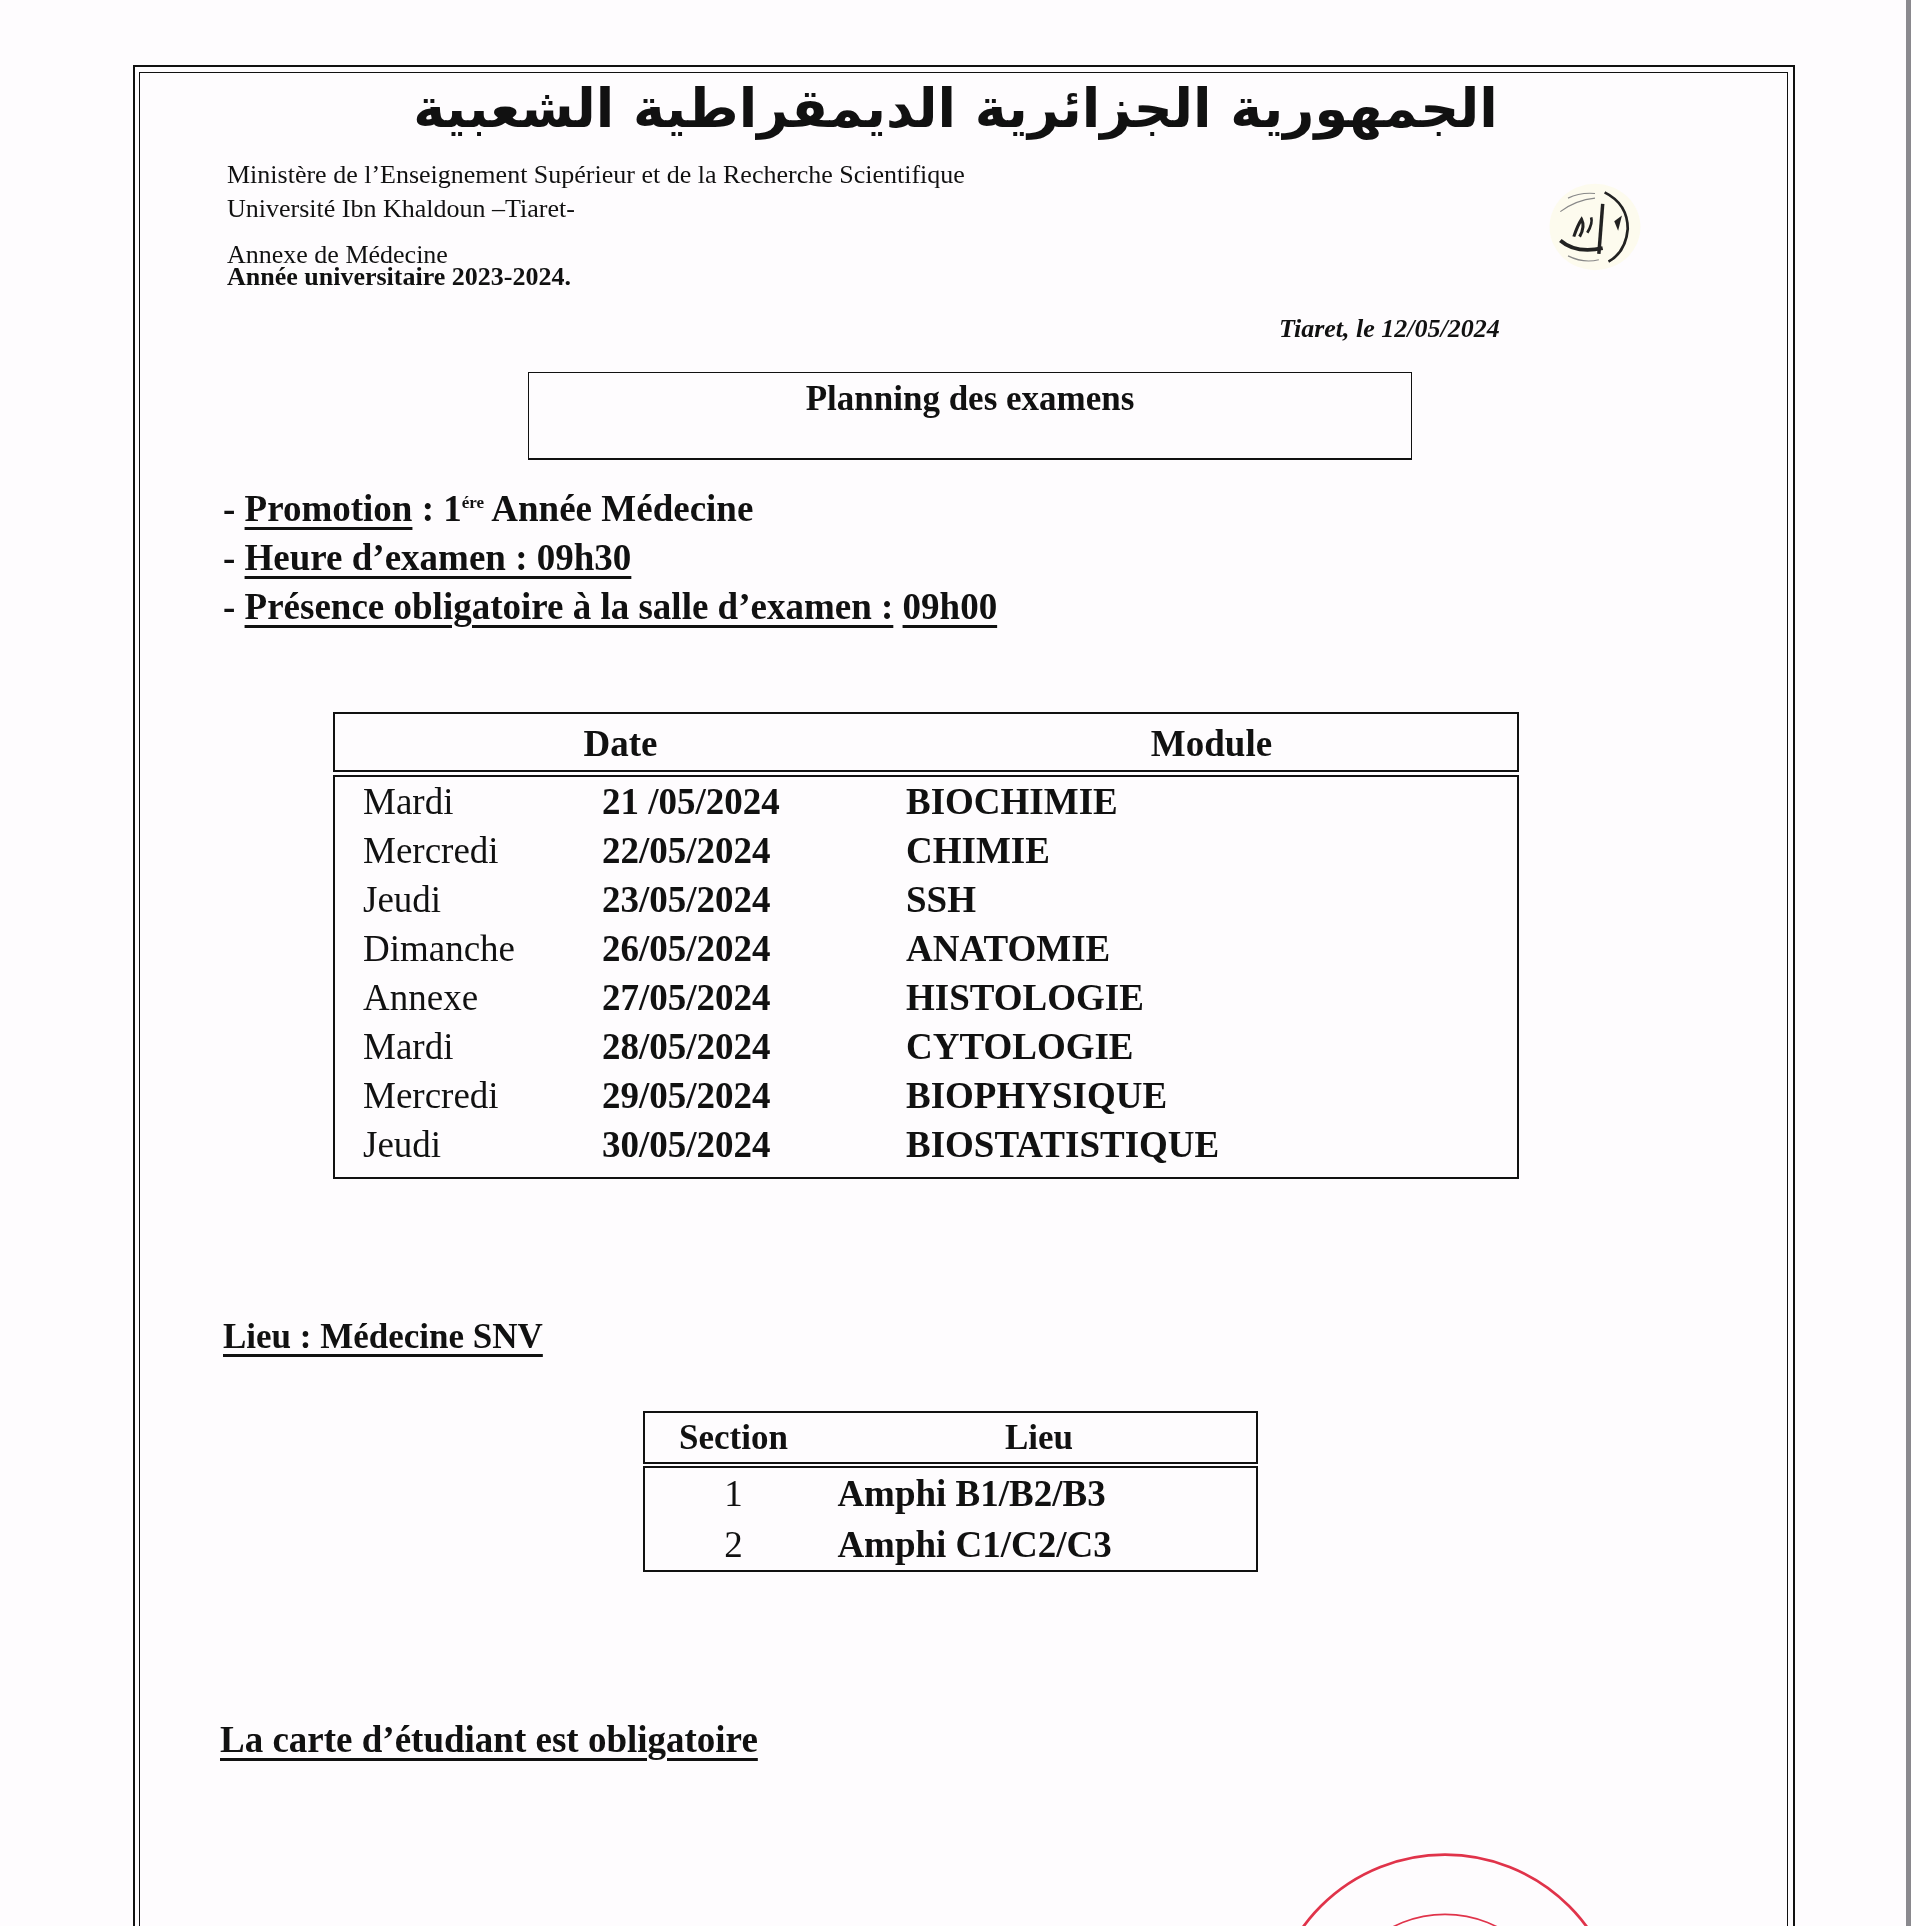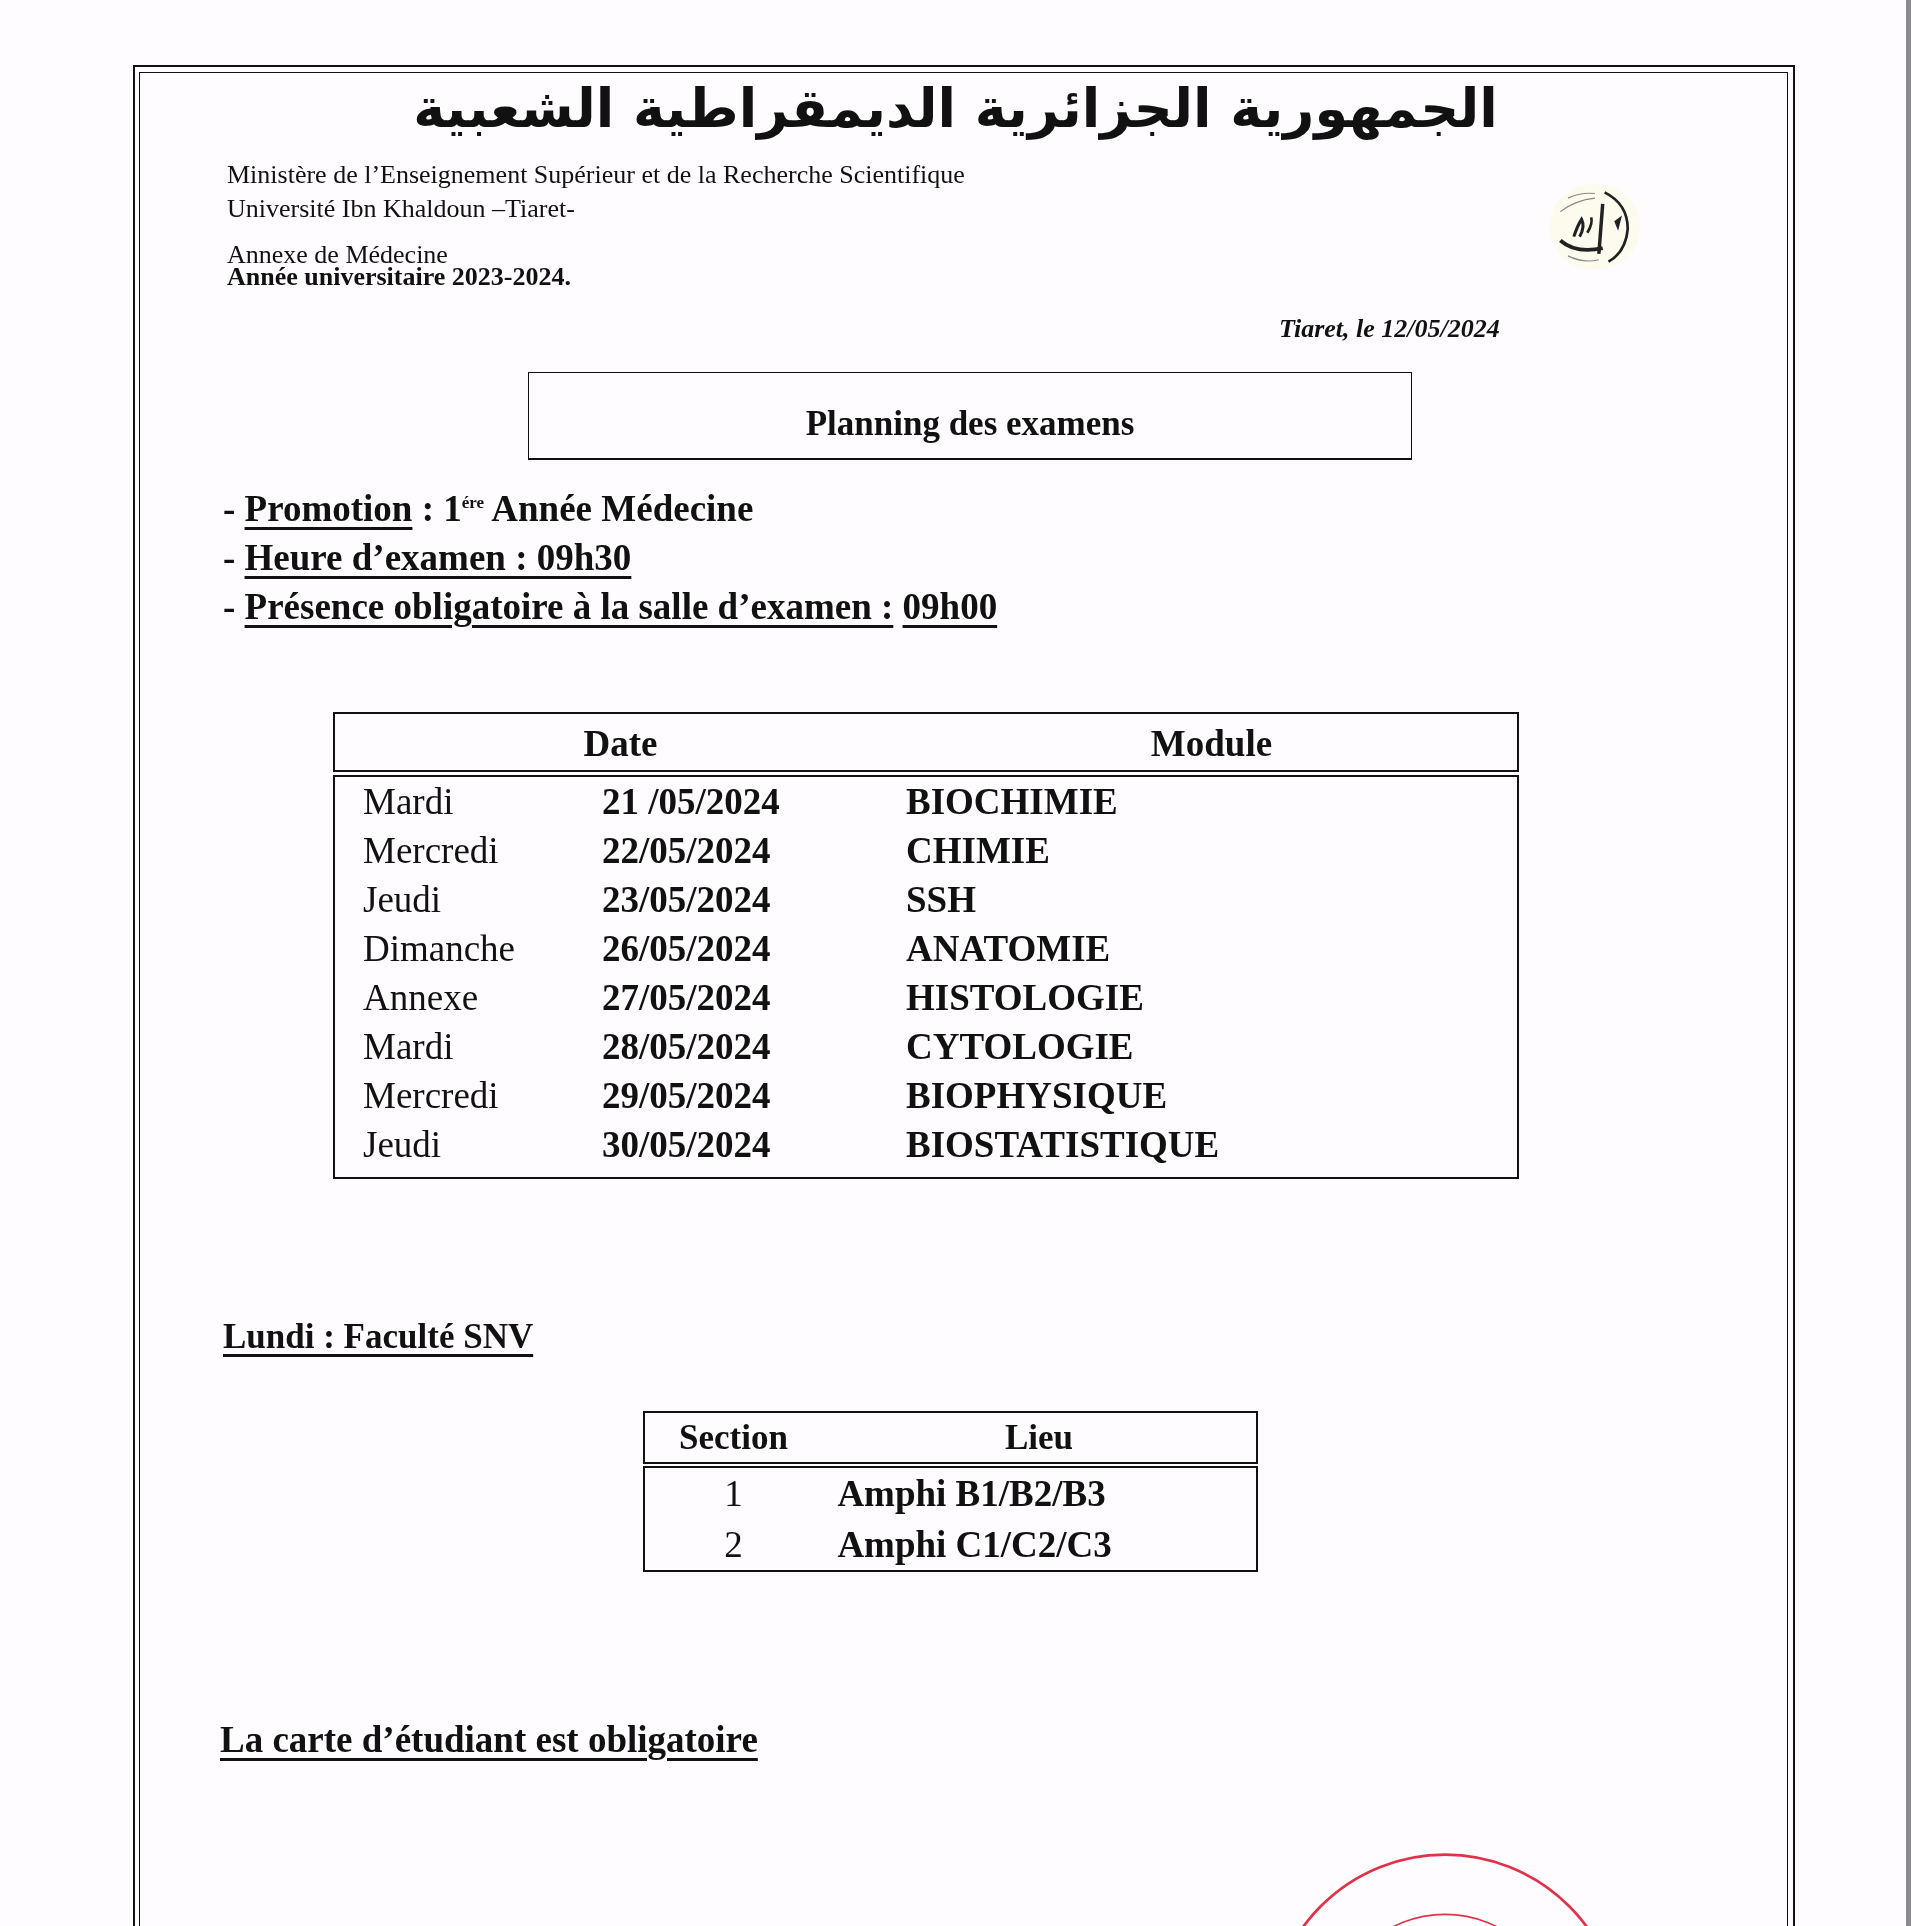--- a/index.html
+++ b/index.html
@@ -24,7 +24,7 @@
 
   .plan-box { left:528px; top:372px; width:884px; height:88px; border:1.5px solid #111; border-bottom-width:2.7px; box-sizing:border-box;
     text-align:center; }
-  .plan-box span { display:block; margin-top:31px; font-size:35px; font-weight:bold; }
+  .plan-box span { display:block; margin-top:6px; font-size:35px; font-weight:bold; }
 
   .bullet { left:223px; font-size:37px; font-weight:bold; white-space:nowrap; line-height:1; }
   .bullet .u { text-decoration:underline; text-decoration-thickness:3.1px; text-underline-offset:6.2px; }

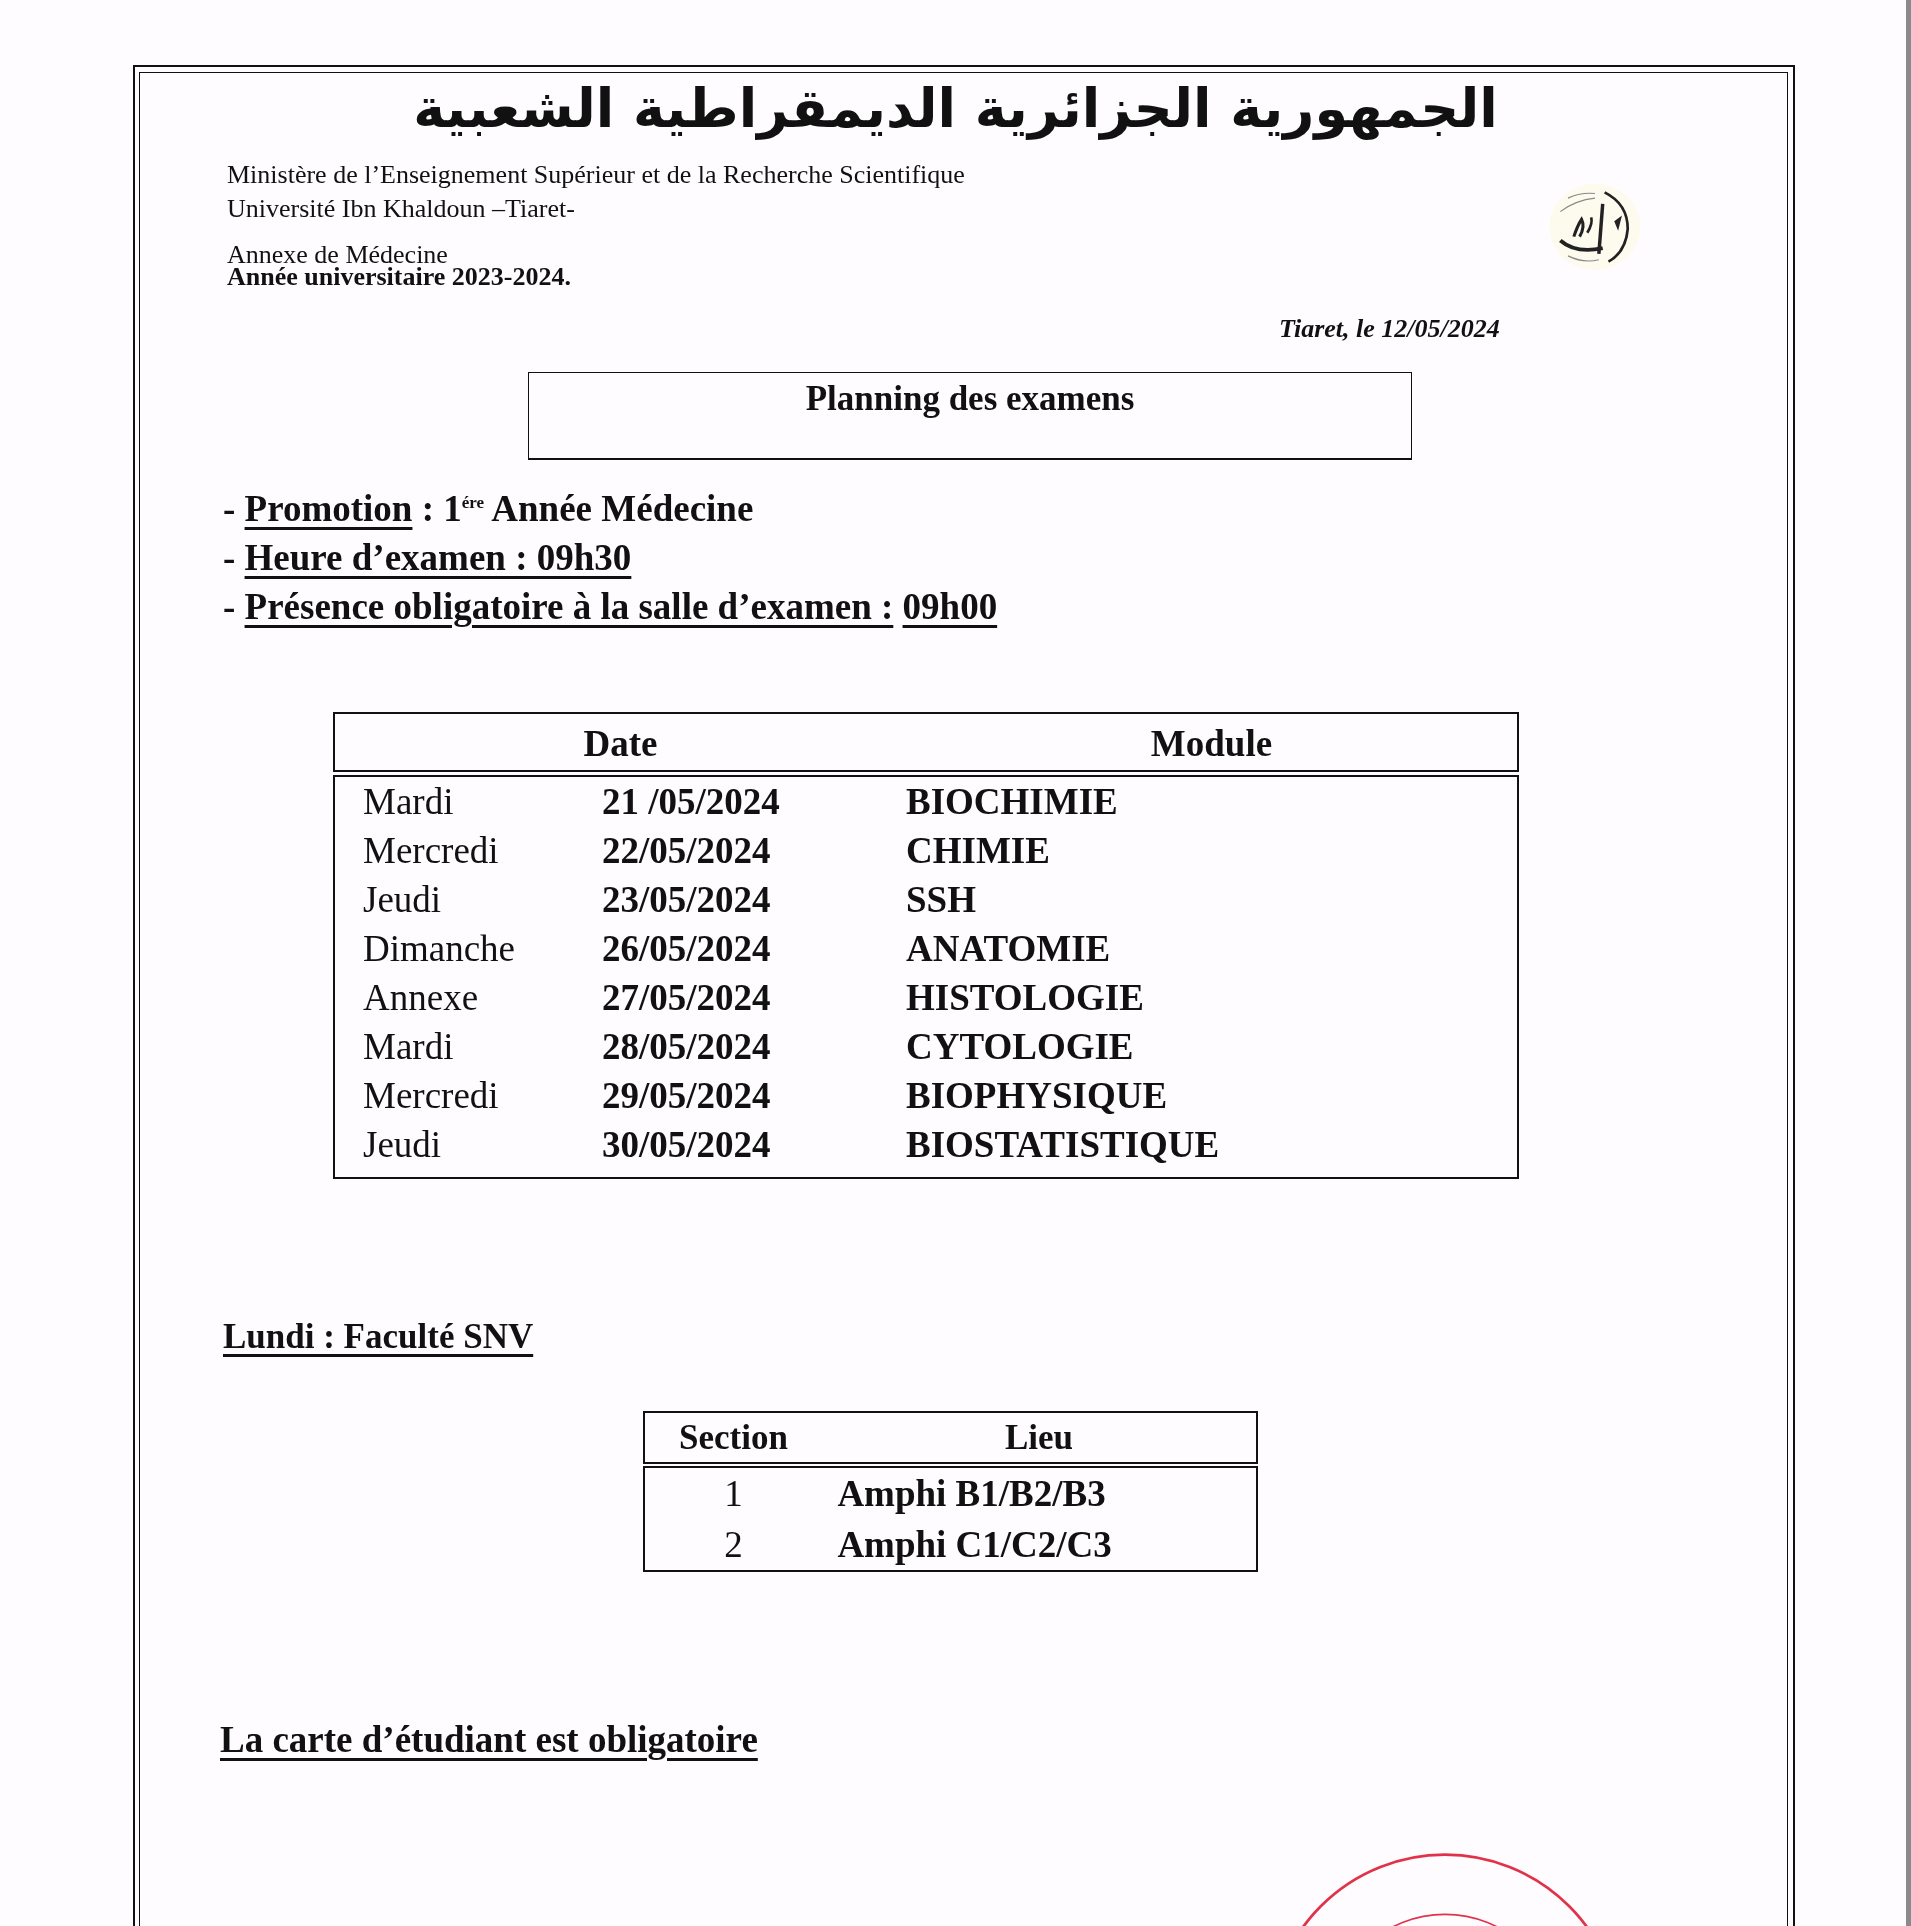--- a/index.html
+++ b/index.html
@@ -146,7 +146,7 @@
     </tbody>
 </table>
 
-<div class="abs lieu">Lundi : Faculté SNV</div>
+<div class="abs lieu">Lieu : Médecine SNV</div>
 
 <table class="abs sec-table">
   <thead>

